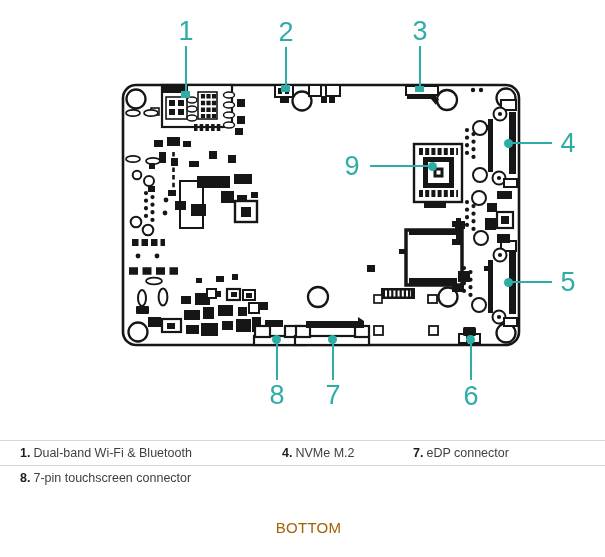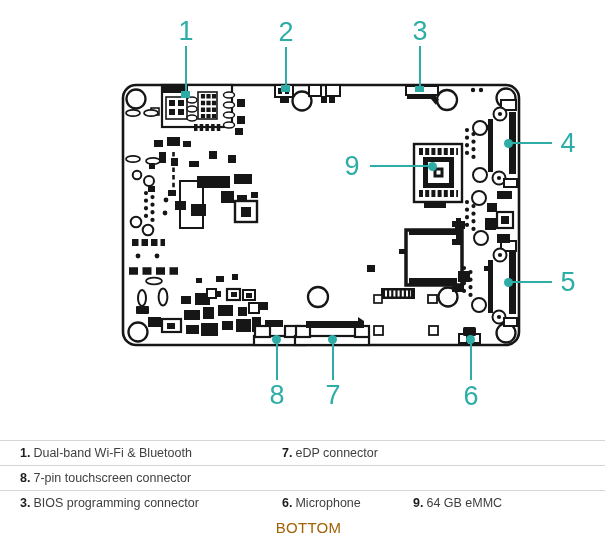--- a/index.html
+++ b/index.html
@@ -281,6 +281,7 @@
   <div class="legend">
     <div class="legend-row">
       <div class="cell"><b>1.</b><span>Dual-band Wi-Fi &amp; Bluetooth</span></div>
+      <div class="cell"><b>4.</b><span>NVMe M.2</span></div>
       <div class="cell"><b>7.</b><span>eDP connector</span></div>
     </div>
     <div class="legend-row">

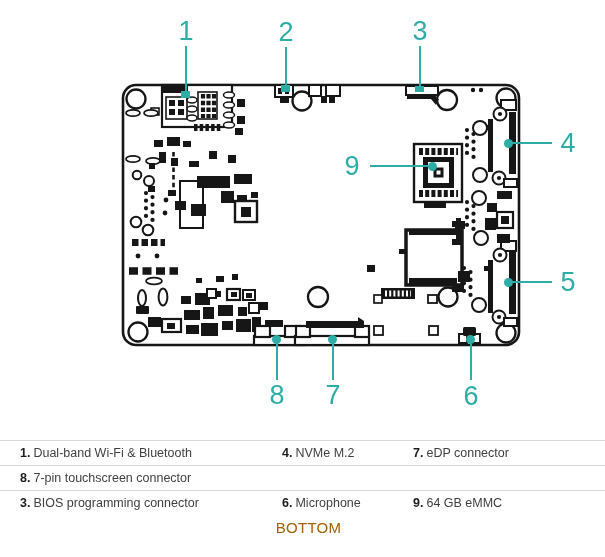--- a/index.html
+++ b/index.html
@@ -287,11 +287,6 @@
     <div class="legend-row">
       <div class="cell"><b>8.</b><span>7-pin touchscreen connector</span></div>
     </div>
-    <div class="legend-row">
-      <div class="cell"><b>3.</b><span>BIOS programming connector</span></div>
-      <div class="cell"><b>6.</b><span>Microphone</span></div>
-      <div class="cell"><b>9.</b><span>64 GB eMMC</span></div>
-    </div>
   </div>
 
   <div class="caption">BOTTOM</div>

